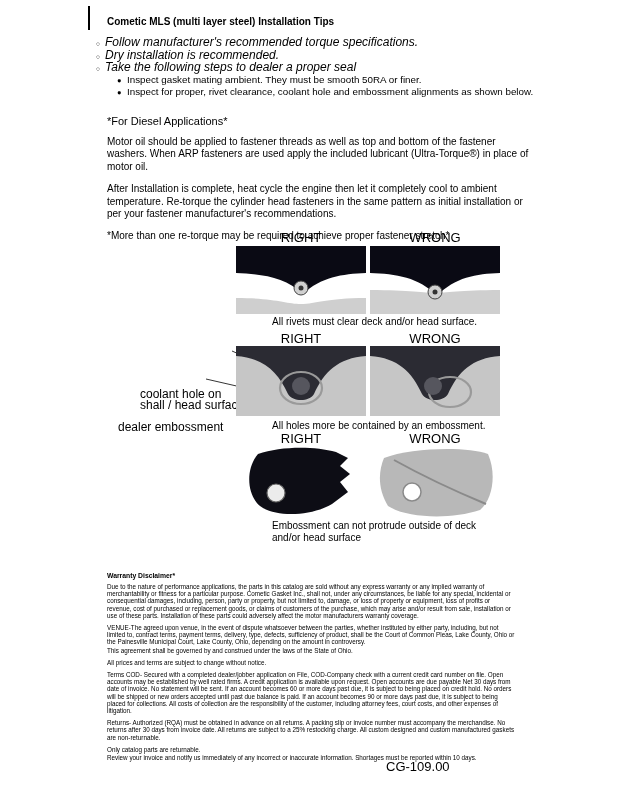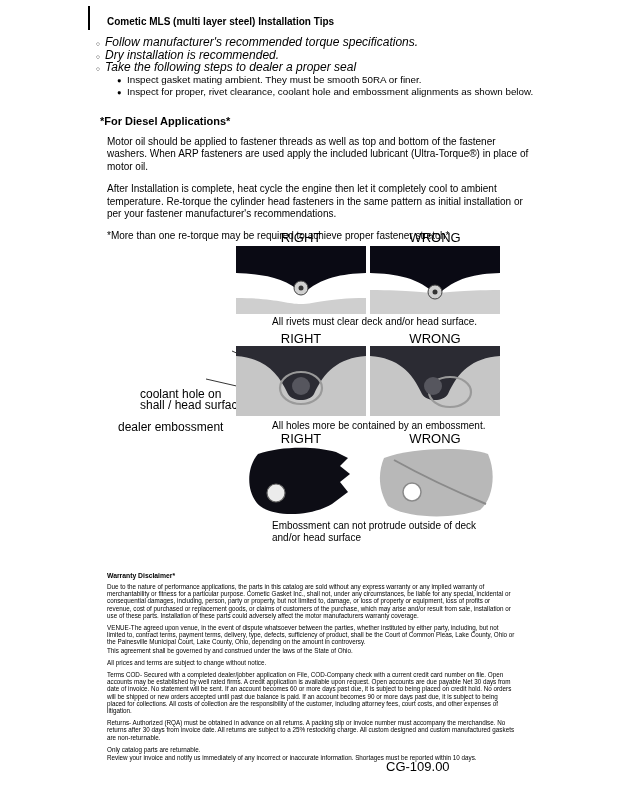--- a/index.html
+++ b/index.html
@@ -11,7 +11,7 @@
   .bullet::before{content:"○";position:absolute;left:0;top:2px;font-size:6.5px;}
   .sub-bullet{position:relative;font-size:9.8px;line-height:12.6px;margin-left:21px;padding-left:10px;}
   .sub-bullet::before{content:"●";position:absolute;left:0;top:1px;font-size:7.5px;}
-  .diesel-heading{font-size:11px;font-weight:bold;margin:16px 0 9px 4px;}
+  .diesel-heading{font-size:11px;font-weight:normal;margin:16px 0 9px 11px;}
   .para{font-size:10px;line-height:12.4px;margin:0 0 10px 11px;width:424px;}
   .dg-header{position:absolute;width:130px;text-align:center;font-size:13px;}
   .dg-panel{position:absolute;width:130px;}

